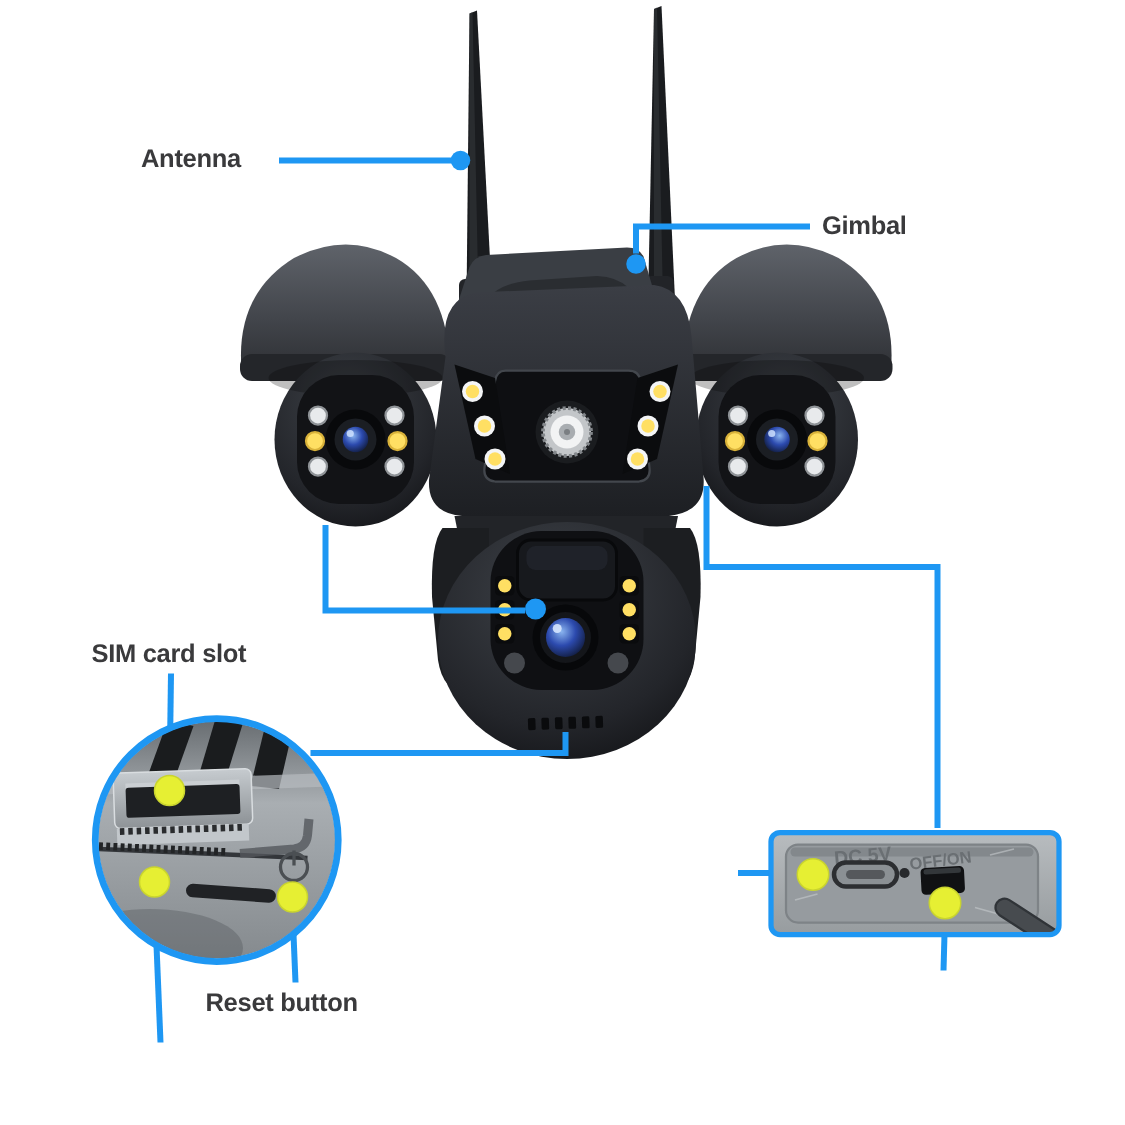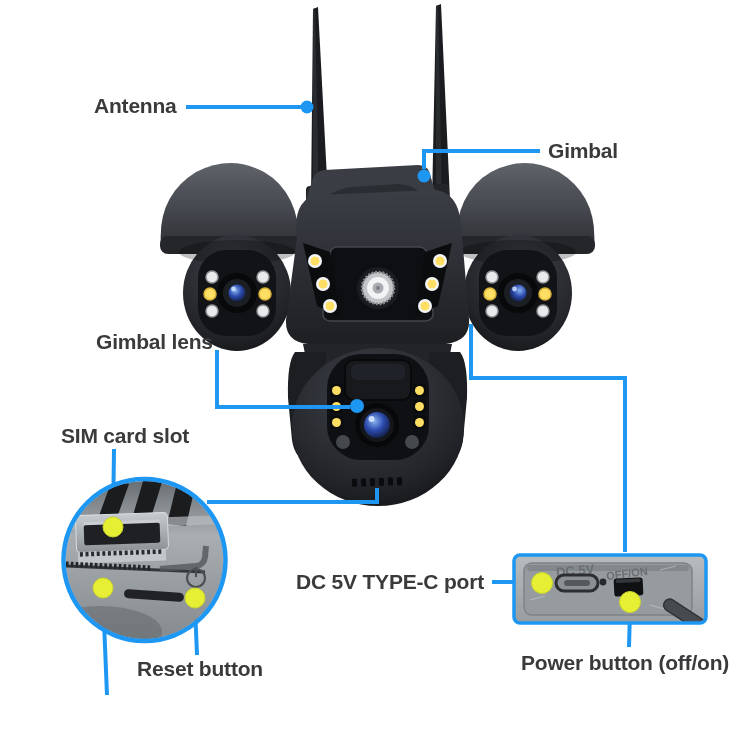--- a/index.html
+++ b/index.html
@@ -10,7 +10,7 @@
   .stage svg{position:absolute;left:0;top:0;}
   .label{
     position:absolute;white-space:nowrap;
-    font-weight:700;font-size:21px;line-height:22px;
+    font-weight:700;font-size:17px;line-height:22px;
     color:#3a3a3c;letter-spacing:-0.2px;
   }
 </style>

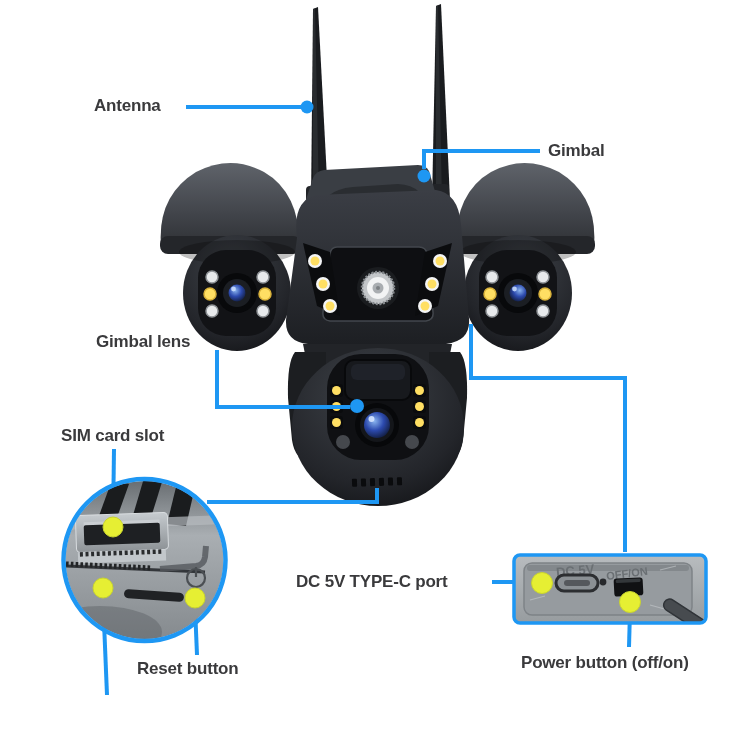--- a/index.html
+++ b/index.html
@@ -271,7 +271,6 @@
 
   <div class="label" style="left:94px;  top:95px;">Antenna</div>
   <div class="label" style="left:548px; top:140px;">Gimbal</div>
-  <div class="label" style="left:96px;  top:331px;">Gimbal lens</div>
   <div class="label" style="left:61px;  top:425px;">SIM card slot</div>
   <div class="label" style="left:137px; top:658px;">Reset button</div>
   <div class="label" style="left:296px; top:571px;">DC 5V TYPE-C port</div>

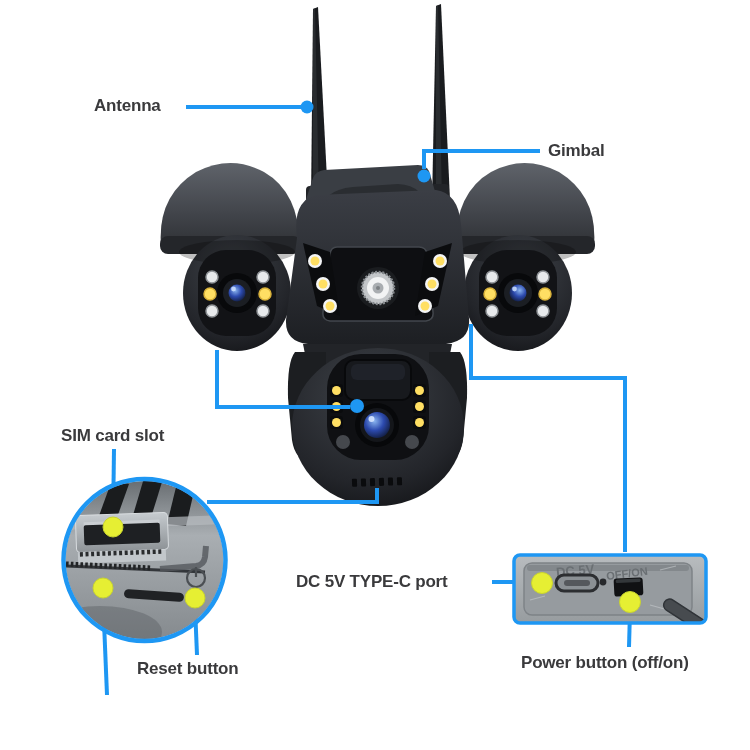--- a/index.html
+++ b/index.html
@@ -273,7 +273,6 @@
   <div class="label" style="left:548px; top:140px;">Gimbal</div>
   <div class="label" style="left:61px;  top:425px;">SIM card slot</div>
   <div class="label" style="left:137px; top:658px;">Reset button</div>
-  <div class="label" style="left:296px; top:571px;">DC 5V TYPE-C port</div>
   <div class="label" style="left:521px; top:652px;">Power button (off/on)</div>
 
 </div>

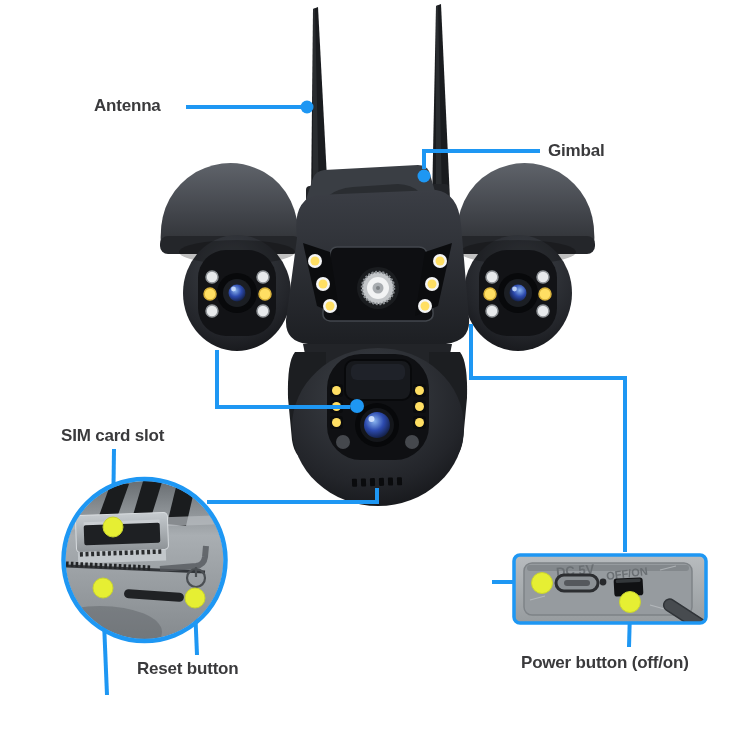--- a/index.html
+++ b/index.html
@@ -273,7 +273,6 @@
   <div class="label" style="left:548px; top:140px;">Gimbal</div>
   <div class="label" style="left:61px;  top:425px;">SIM card slot</div>
   <div class="label" style="left:137px; top:658px;">Reset button</div>
-  <div class="label" style="left:521px; top:652px;">Power button (off/on)</div>
 
 </div>
 

